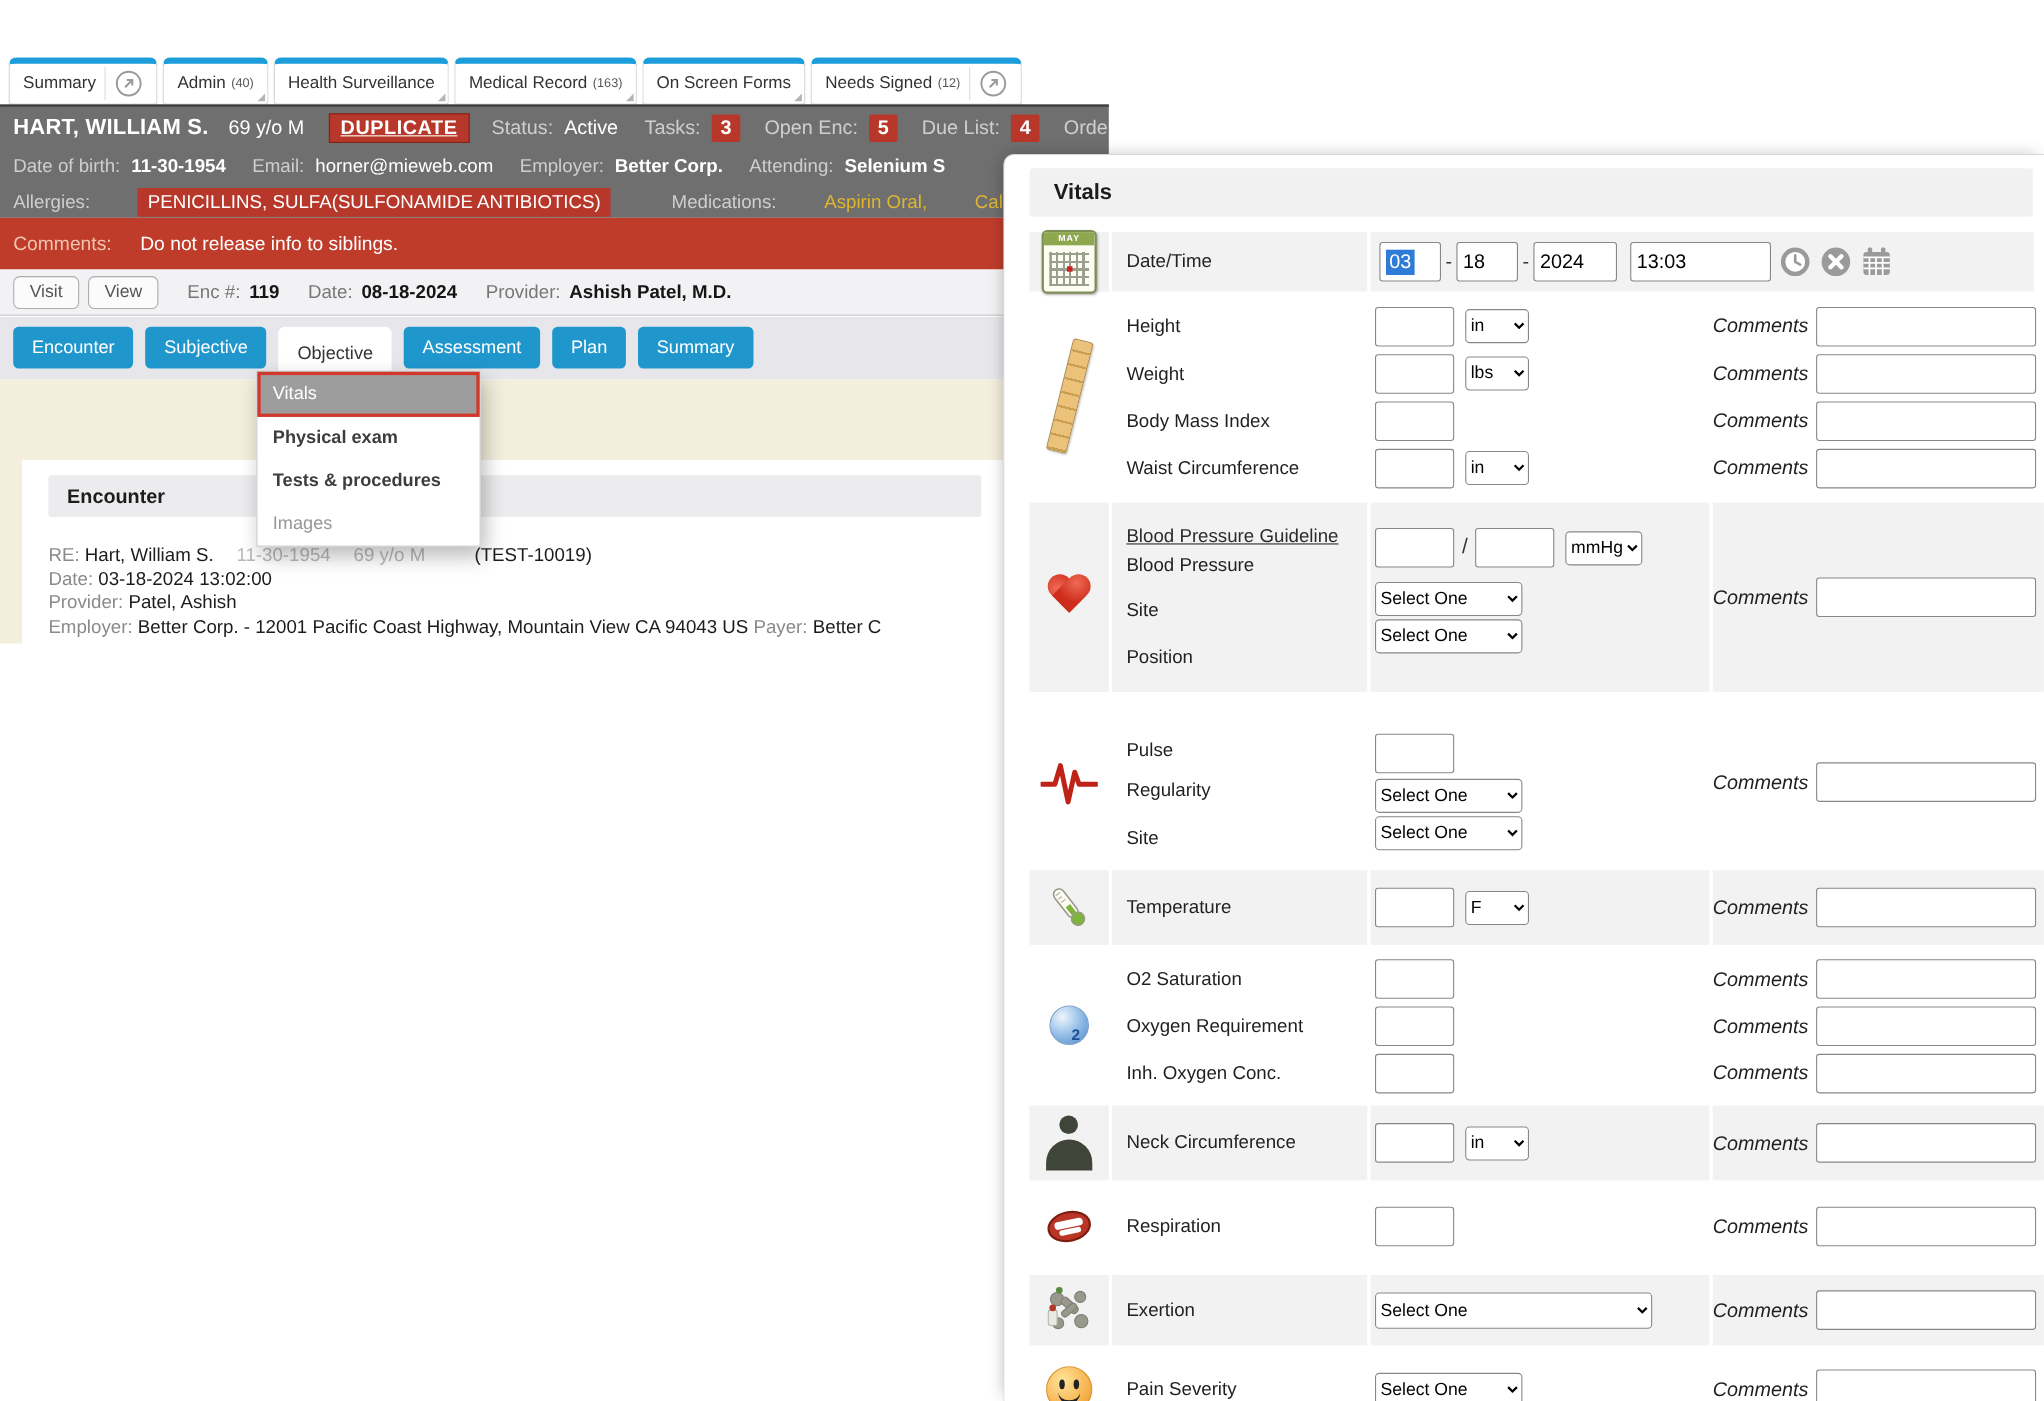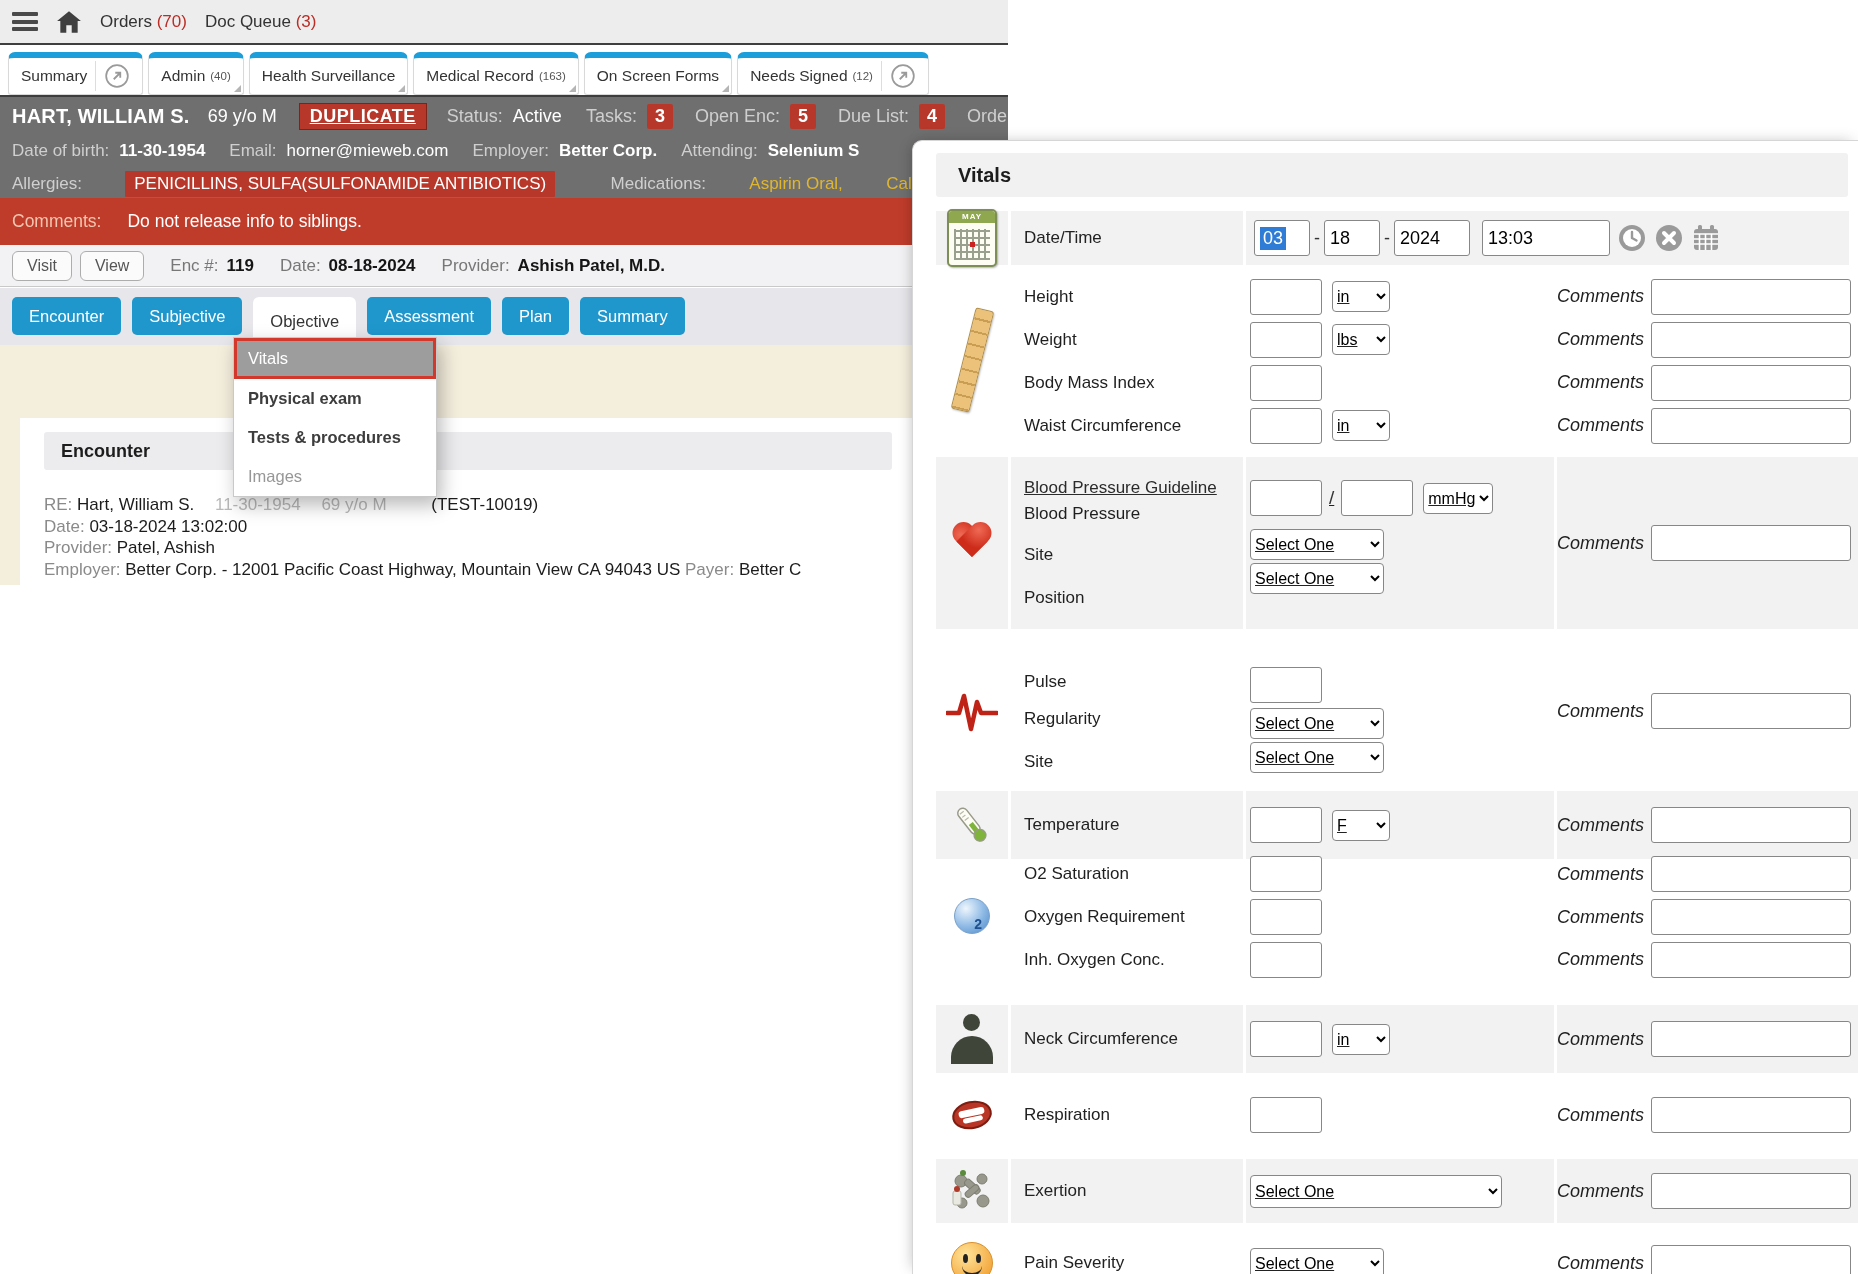--- a/index.html
+++ b/index.html
@@ -161,24 +161,6 @@
 
 <div id="stage">
 
-  <div id="topbar" class="abs">
-    <div class="burger">
-        <span></span>
-        <span></span>
-        <span></span>
-      </div>
-    <svg class="homeicon" viewBox="0 0 24 22">
-      <path d="M12 1 L23 10 L20 10 L20 21 L14.5 21 L14.5 14 L9.5 14 L9.5 21 L4 21 L4 10 L1 10 Z" fill="#3f3f3f"></path>
-    </svg>
-    <div class="topitem">
-      <span>Orders</span>
-      <span class="cnt-red">(70)</span>
-    </div>
-    <div class="topitem">
-      <span>Doc Queue</span>
-      <span class="cnt-red">(3)</span>
-    </div>
-  </div>
 
   <div id="tabsrow" class="abs">
     <div class="tab">

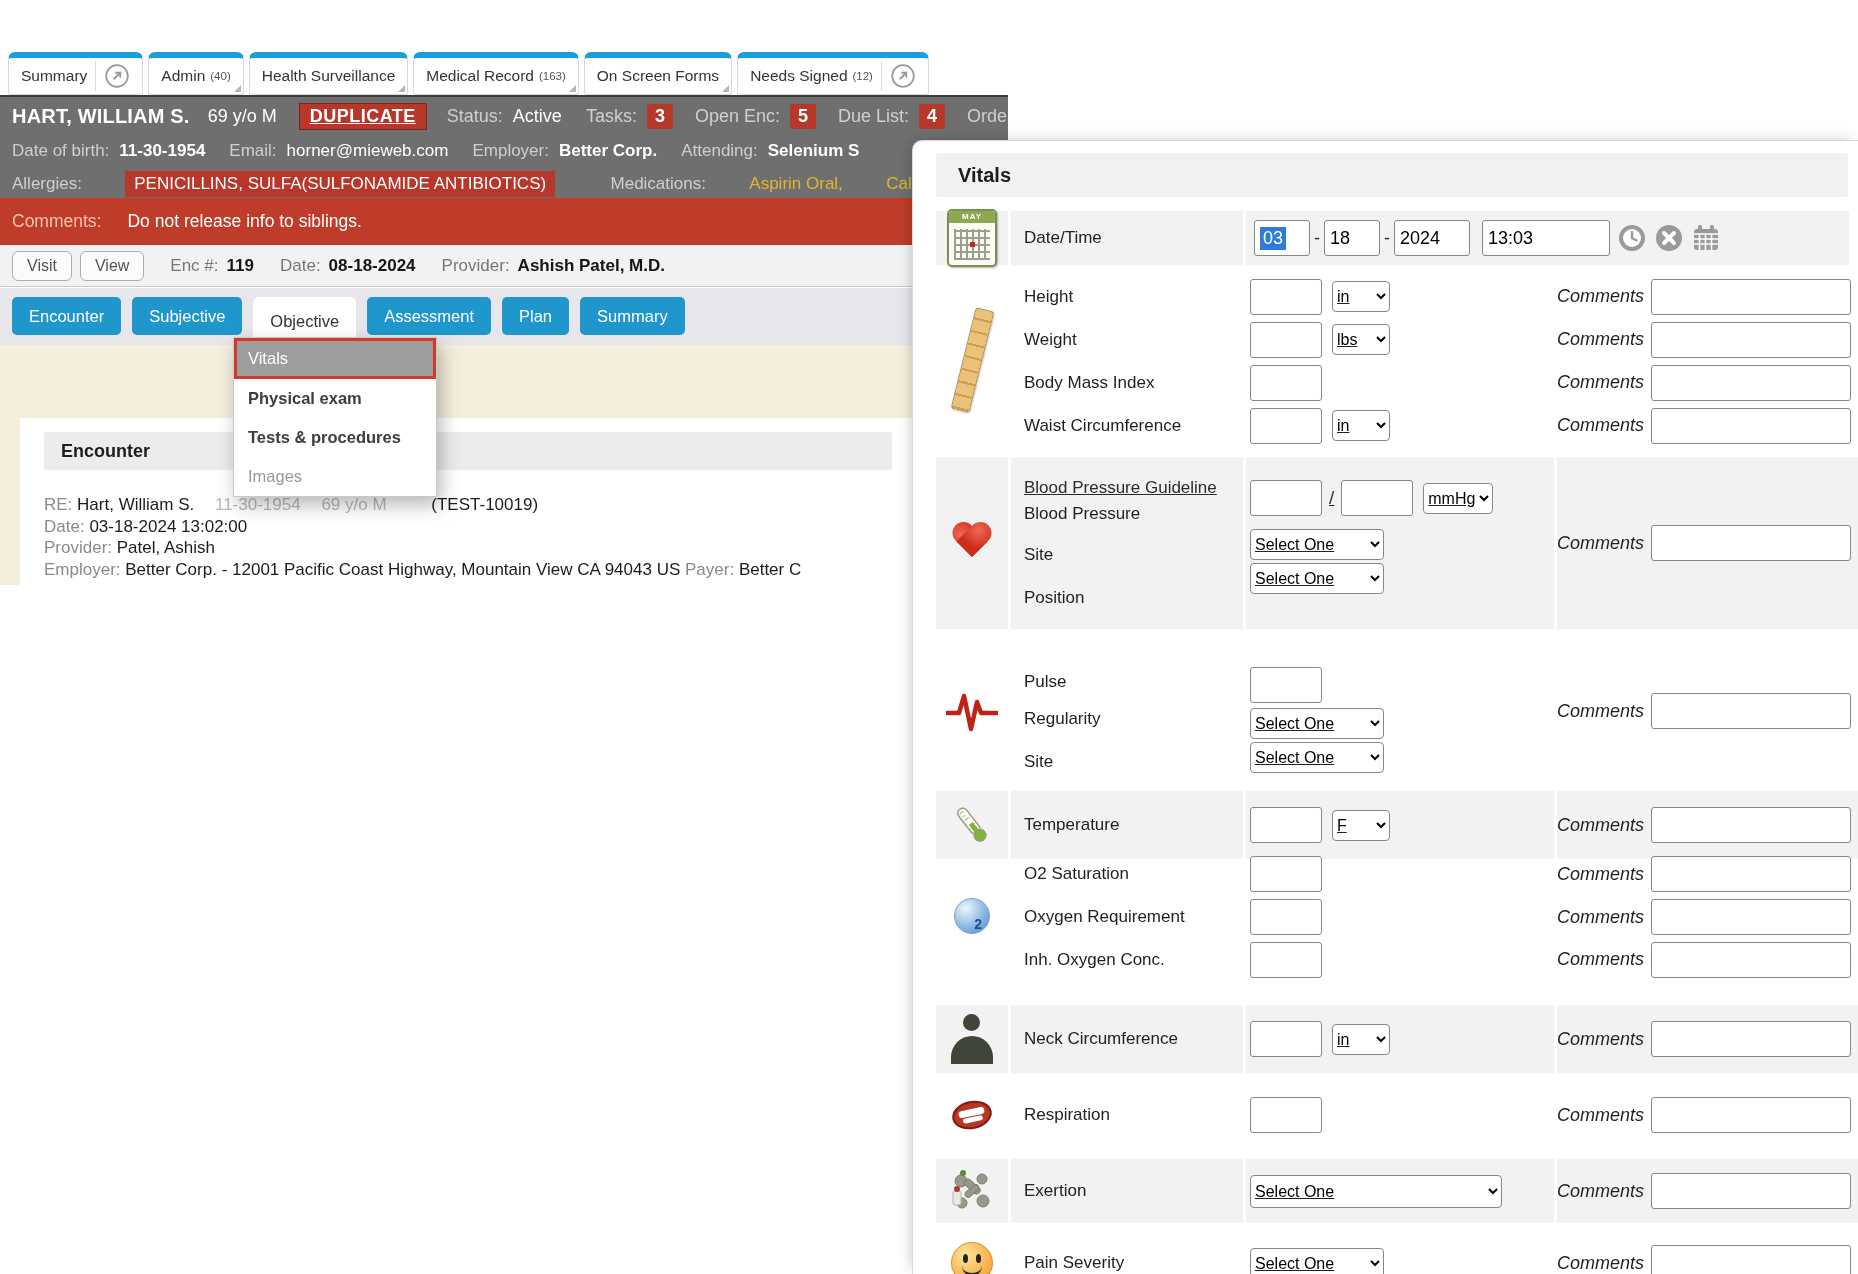--- a/index.html
+++ b/index.html
@@ -95,7 +95,7 @@
   .cell.g{background:#f2f2f3;}
   .c-icon{flex:0 0 72px;display:flex;align-items:center;justify-content:center;}
   .c-label{flex:0 0 232px;padding-left:13px;display:flex;flex-direction:column;}
-  .c-input{flex:0 0 308px;padding-left:4px;display:flex;flex-direction:column;text-decoration:underline;}
+  .c-input{flex:0 0 308px;padding-left:4px;display:flex;flex-direction:column;}
   .c-comments{flex:1 1 auto;display:flex;flex-direction:column;}
   .lblrow{height:43px;display:flex;align-items:center;font-size:17px;color:#1f1f1f;white-space:nowrap;}
   .lbl24{height:26px;display:flex;align-items:center;font-size:17px;color:#1f1f1f;white-space:nowrap;}

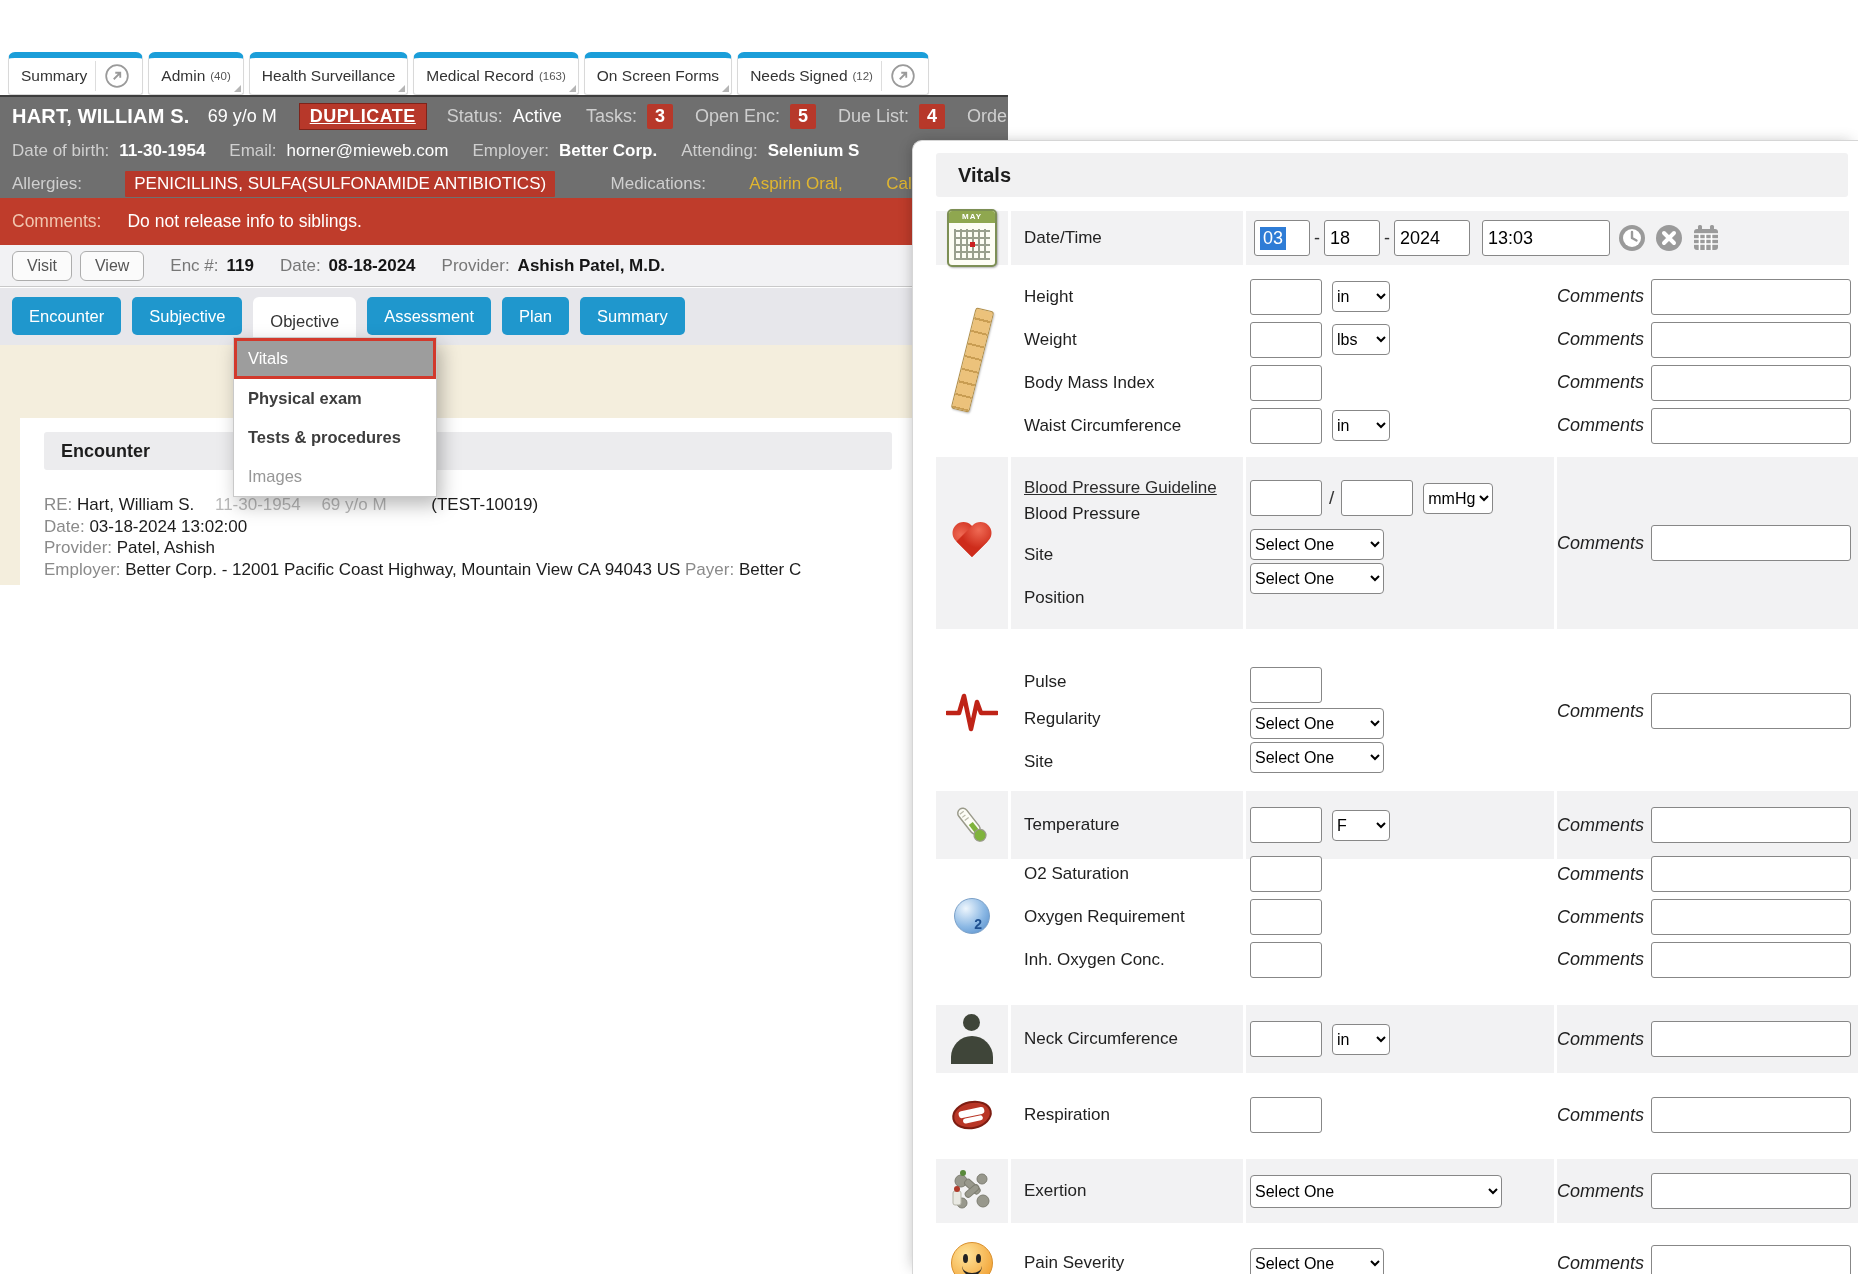--- a/index.html
+++ b/index.html
@@ -462,7 +462,7 @@
       </div>
     </div>
 
-    <div class="vrow" style="top:710px;height:130px;">
+    <div class="vrow" style="top:726px;height:130px;">
       <div class="cell c-icon">
         <div class="o2ball"></div>
       </div>

